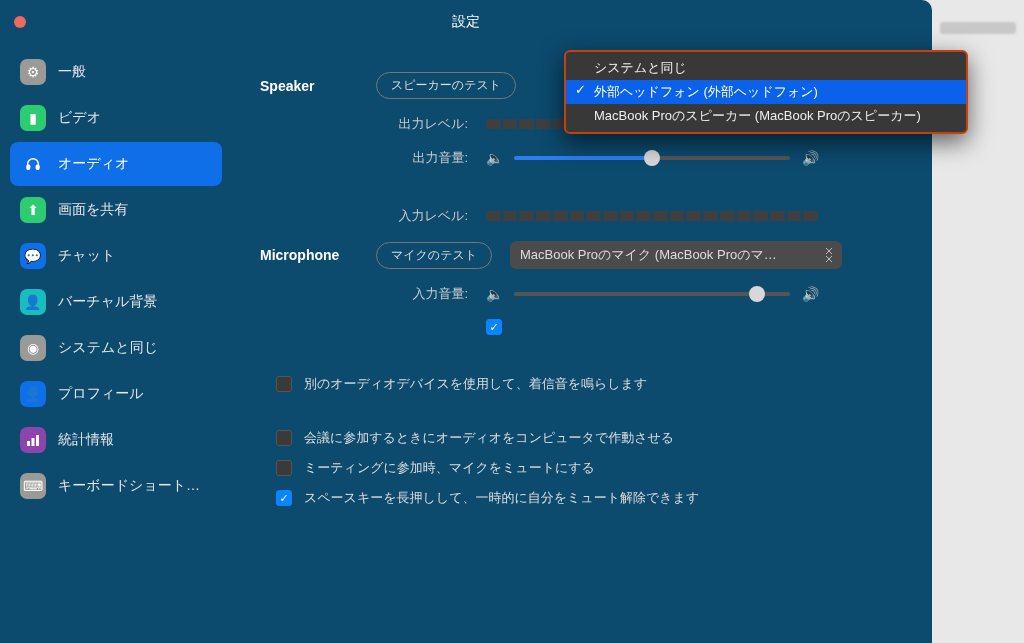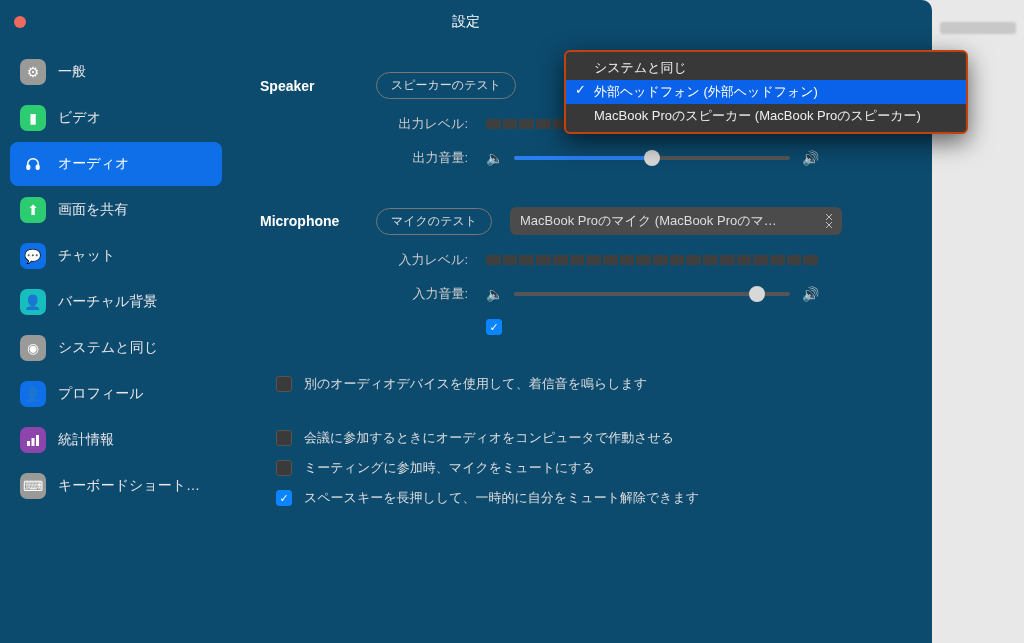--- a/index.html
+++ b/index.html
@@ -353,38 +353,38 @@
       <div class="spacer"></div>
 
       <div class="row">
+        <div class="label-col">入力レベル:</div>
+        <div class="ctrl-col">
+          <div class="level-meter">
+            <div class="level-seg"></div>
+              <div class="level-seg"></div>
+              <div class="level-seg"></div>
+              <div class="level-seg"></div>
+              <div class="level-seg"></div>
+              <div class="level-seg"></div>
+              <div class="level-seg"></div>
+              <div class="level-seg"></div>
+              <div class="level-seg"></div>
+              <div class="level-seg"></div>
+              <div class="level-seg"></div>
+              <div class="level-seg"></div>
+              <div class="level-seg"></div>
+              <div class="level-seg"></div>
+              <div class="level-seg"></div>
+              <div class="level-seg"></div>
+              <div class="level-seg"></div>
+              <div class="level-seg"></div>
+              <div class="level-seg"></div>
+              <div class="level-seg"></div>
+          </div>
+        </div>
+      </div>
+
+      <div class="row">
         <div class="label-col label-strong" style="text-align:left;padding-left:4px;width:120px;">Microphone</div>
         <button class="btn">マイクのテスト</button>
         <div style="width:18px"></div>
         <div class="select">MacBook Proのマイク (MacBook Proのマ…</div>
-      </div>
-
-      <div class="row">
-        <div class="label-col">入力レベル:</div>
-        <div class="ctrl-col">
-          <div class="level-meter">
-            <div class="level-seg"></div>
-              <div class="level-seg"></div>
-              <div class="level-seg"></div>
-              <div class="level-seg"></div>
-              <div class="level-seg"></div>
-              <div class="level-seg"></div>
-              <div class="level-seg"></div>
-              <div class="level-seg"></div>
-              <div class="level-seg"></div>
-              <div class="level-seg"></div>
-              <div class="level-seg"></div>
-              <div class="level-seg"></div>
-              <div class="level-seg"></div>
-              <div class="level-seg"></div>
-              <div class="level-seg"></div>
-              <div class="level-seg"></div>
-              <div class="level-seg"></div>
-              <div class="level-seg"></div>
-              <div class="level-seg"></div>
-              <div class="level-seg"></div>
-          </div>
-        </div>
       </div>
 
       <div class="row">

